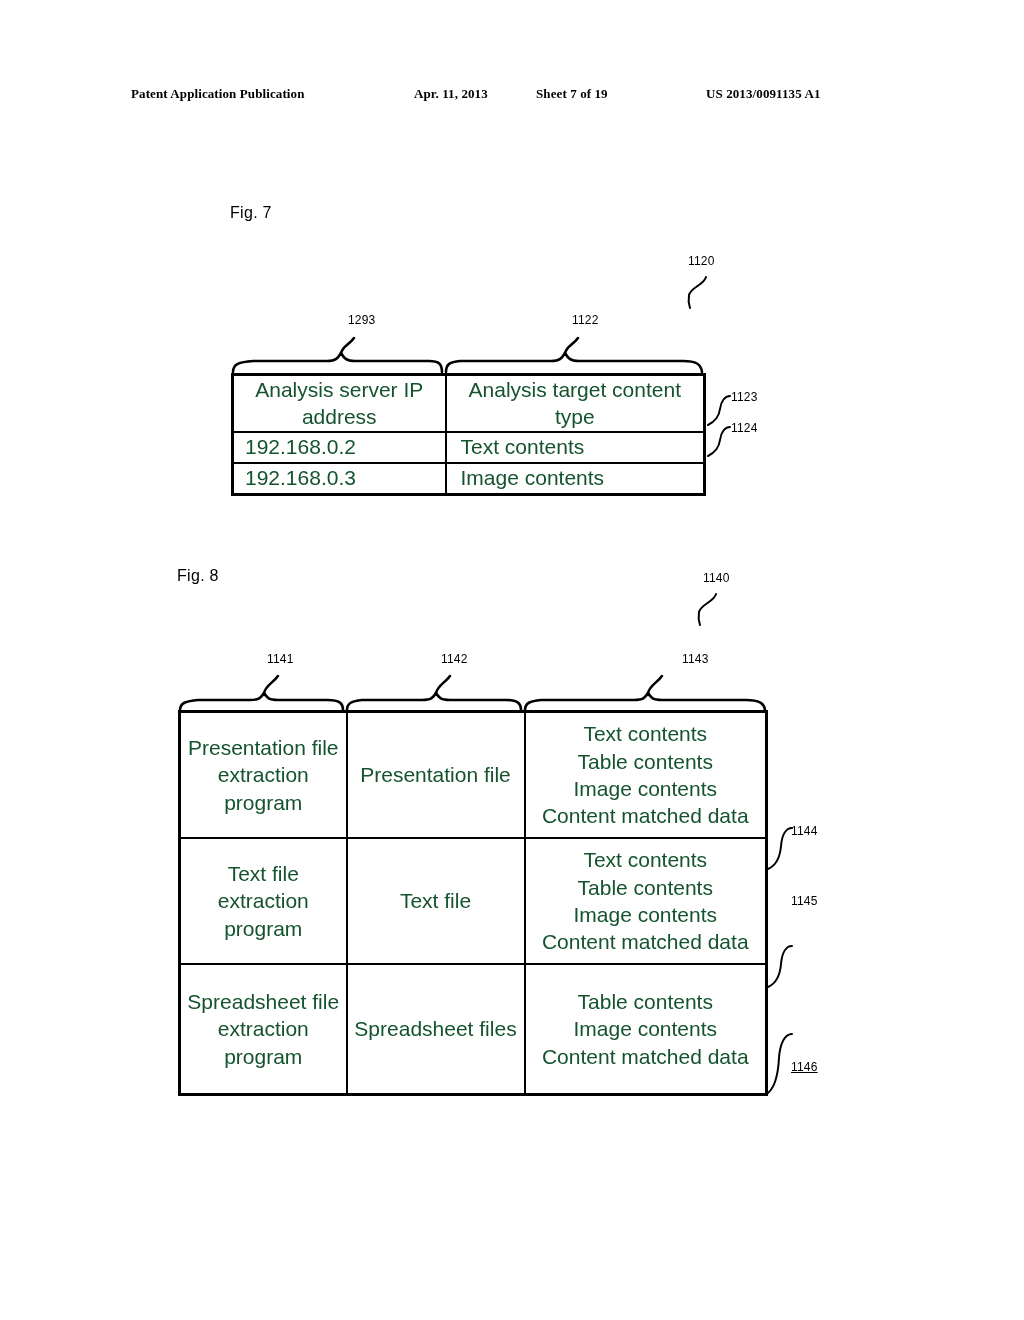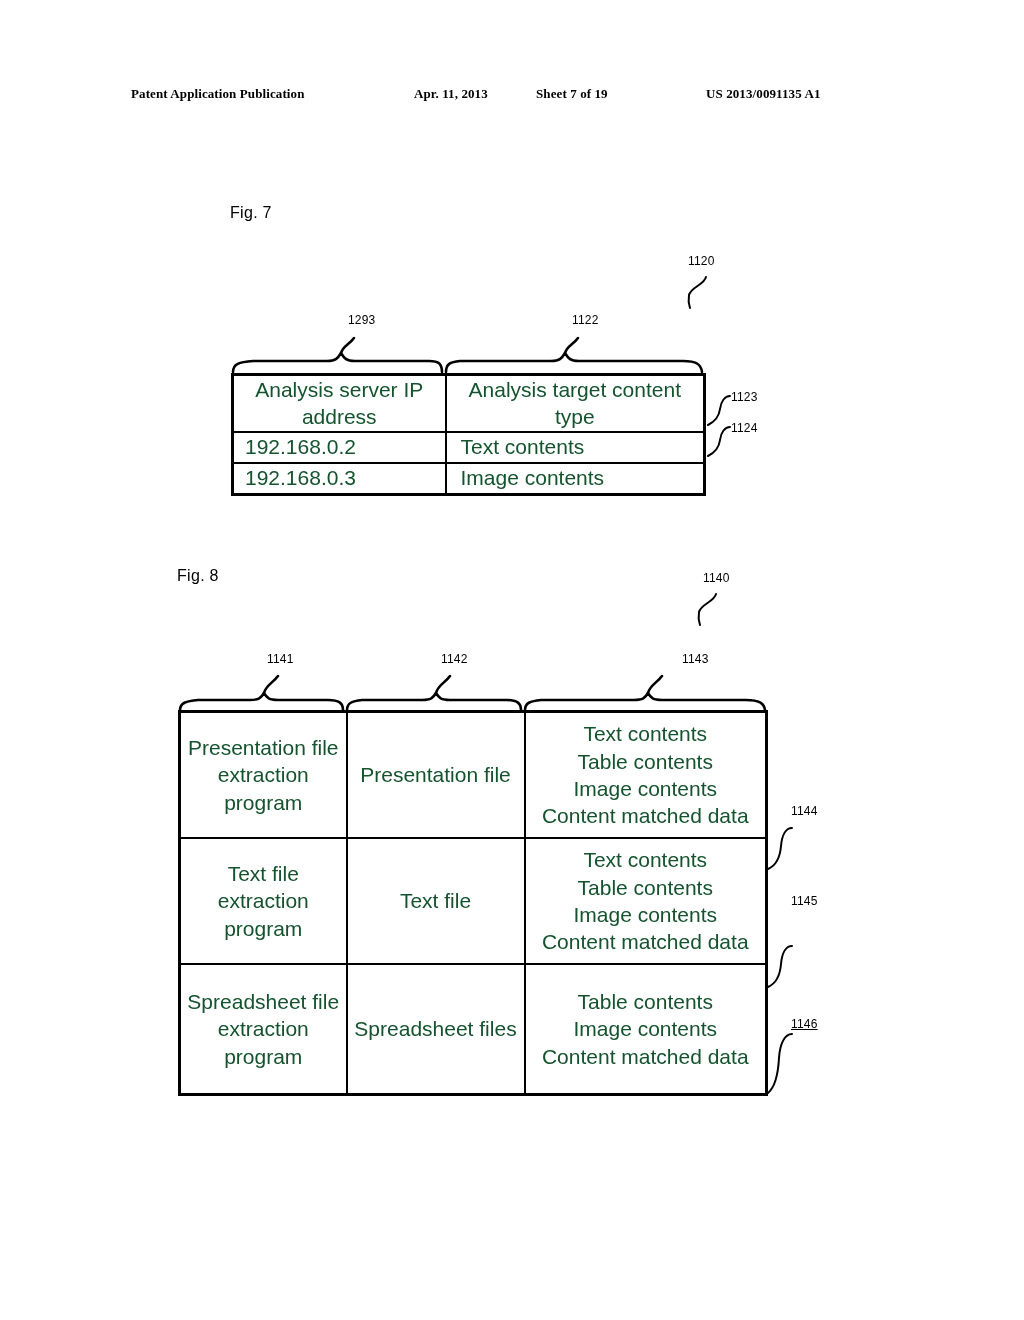--- a/index.html
+++ b/index.html
@@ -249,7 +249,7 @@
   </tbody>
 </table>
 
-<div class="ref-num" style="left:791px; top:804px;">1144</div>
+<div class="ref-num" style="left:791px; top:824px;">1144</div>
 <svg class="leader" style="left:766px; top:824px;" width="32" height="52" viewBox="0 0 32 52">
   <path d="M26,4 C20,4 16,11 15,22 C14,34 9,42 2,45"></path>
 </svg>

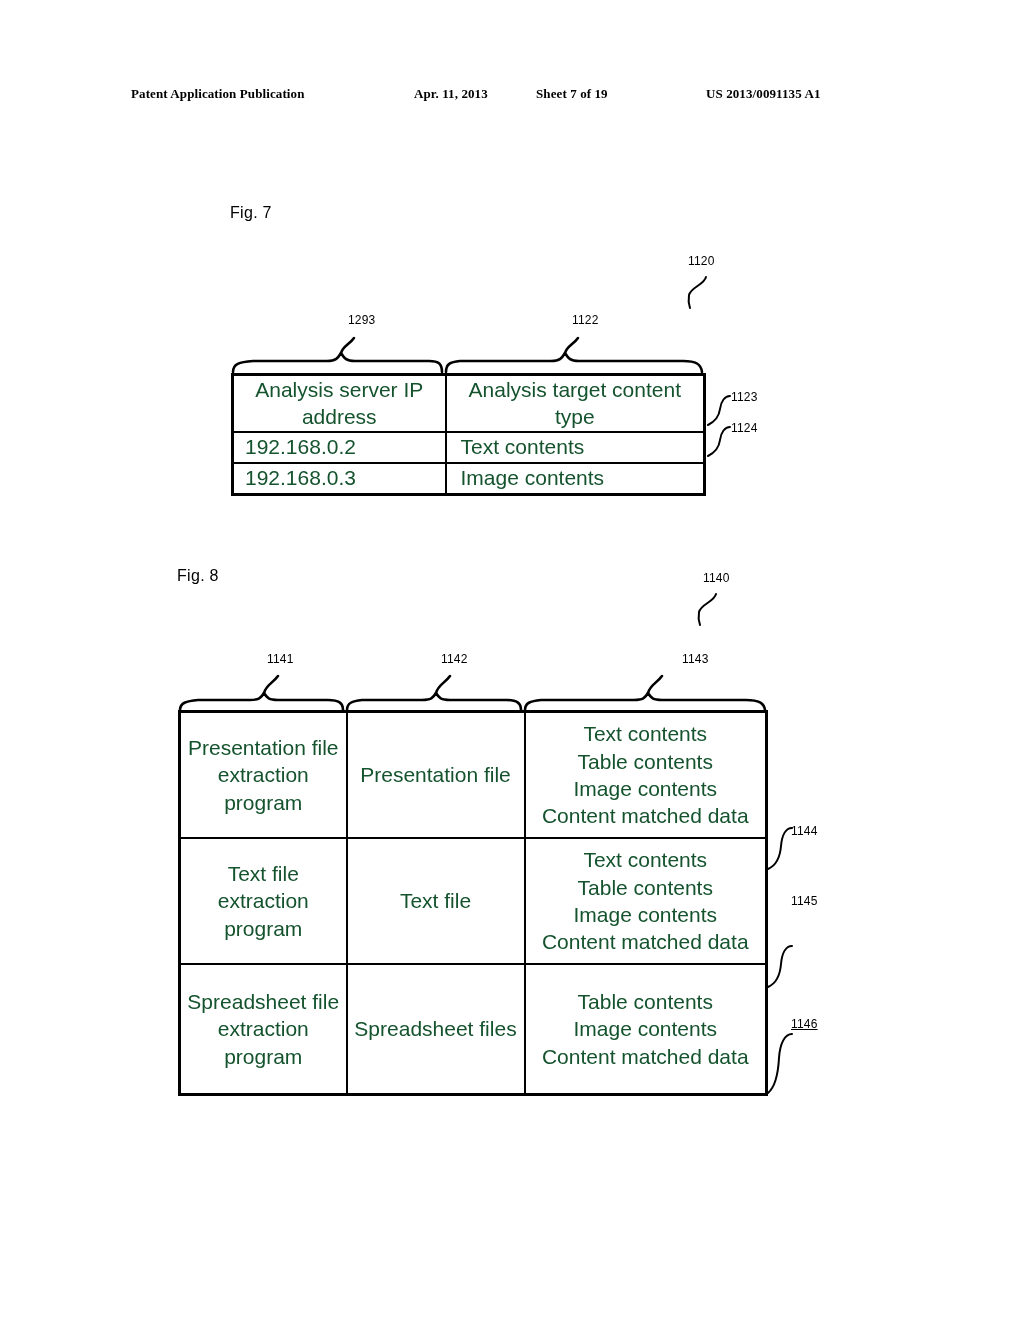--- a/index.html
+++ b/index.html
@@ -259,7 +259,7 @@
   <path d="M26,4 C20,4 16,11 15,22 C14,34 9,42 2,45"></path>
 </svg>
 
-<div class="ref-num" style="left:791px; top:1017px;text-decoration:underline;">1146</div>
+<div class="ref-num" style="left:791px; top:1060px;text-decoration:underline;">1146</div>
 <svg class="leader" style="left:766px; top:1030px;" width="32" height="72" viewBox="0 0 32 72">
   <path d="M26,4 C19,4 14,13 13,28 C12,46 8,58 2,63"></path>
 </svg>

